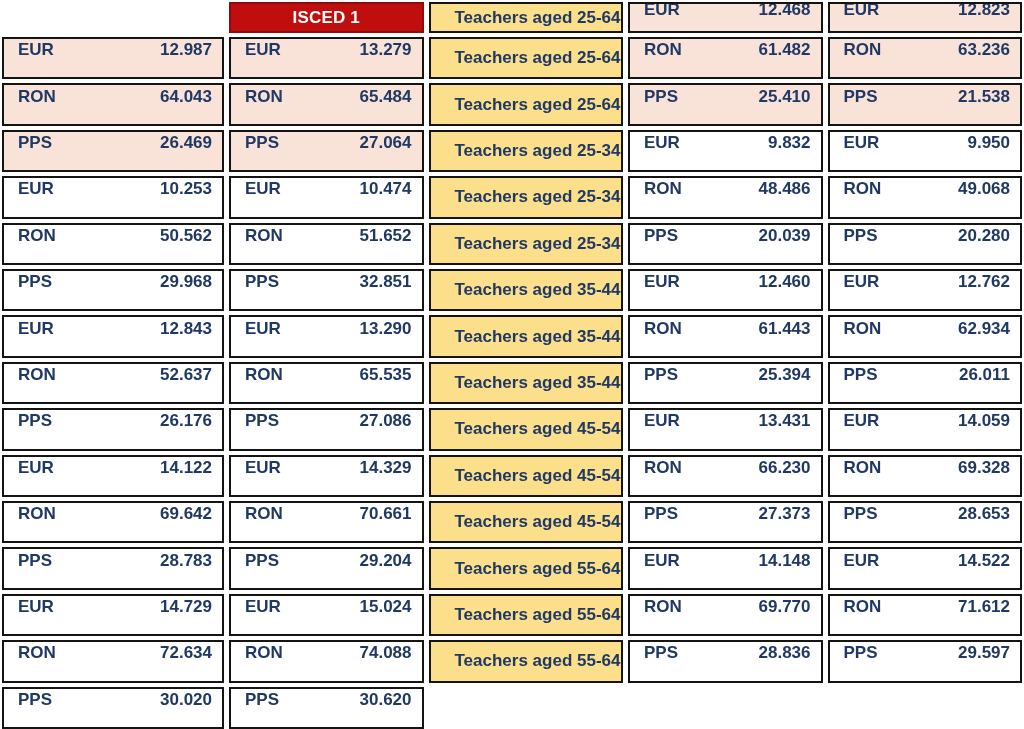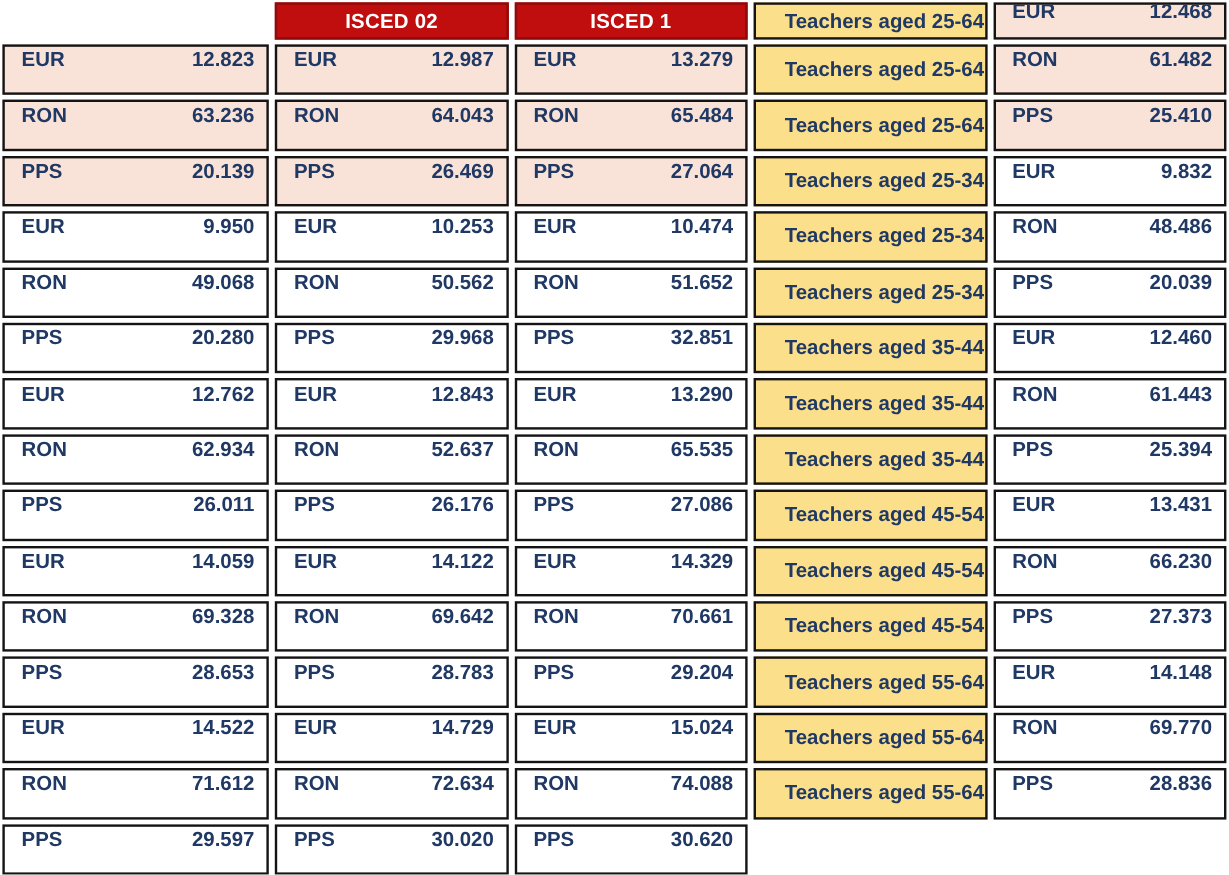--- a/index.html
+++ b/index.html
@@ -72,7 +72,6 @@
 <div class="table-wrap">
   <div class="grid">
     <div class="cell corner-cell"></div>
-    <div class="cell header-cell">ISCED 02</div>
     <div class="cell header-cell">ISCED 1</div>
 
   <div class="cell label-cell">Teachers aged 25-64</div>

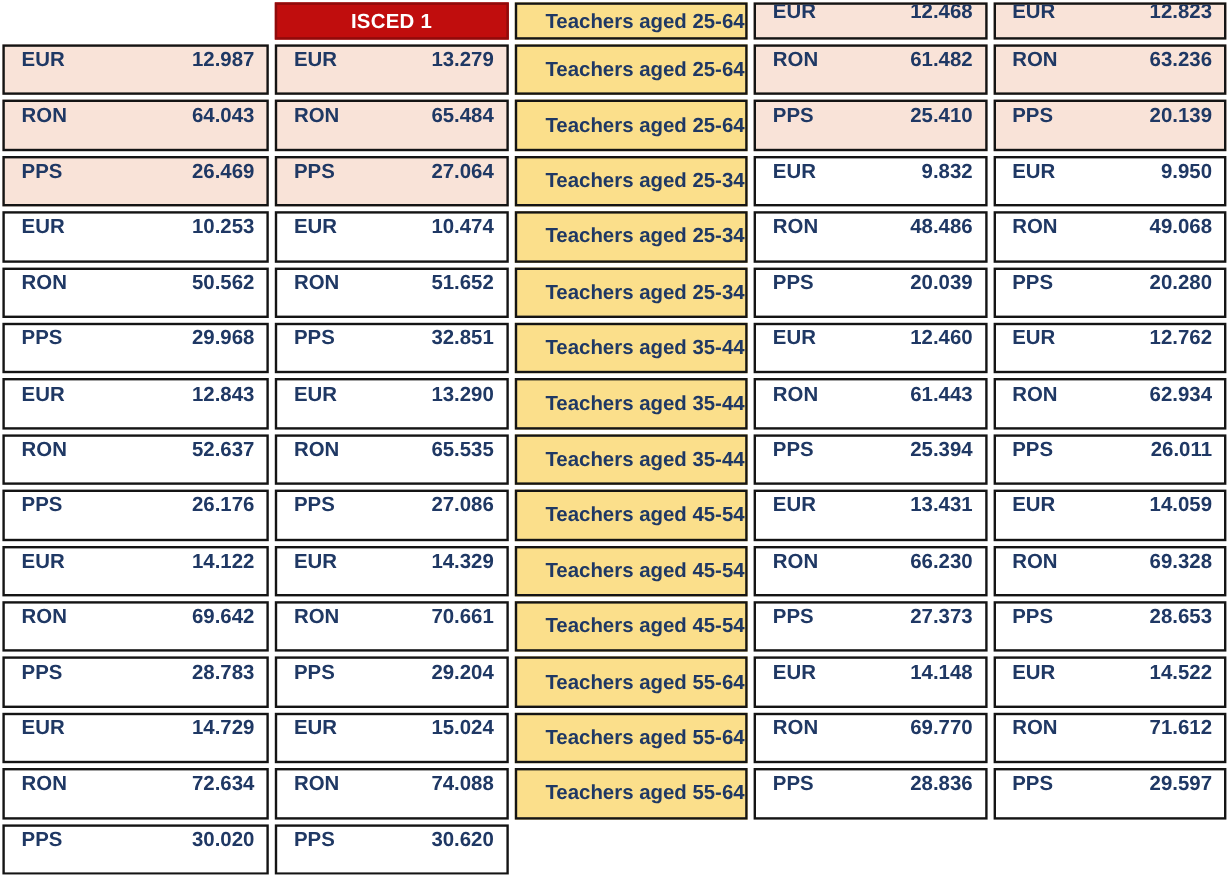--- a/index.html
+++ b/index.html
@@ -117,7 +117,7 @@
   </div>
   <div class="cell data-cell hl">
     <span>PPS</span>
-    <span>20.139</span>
+    <span>21.538</span>
   </div>
   <div class="cell data-cell hl">
     <span>PPS</span>

